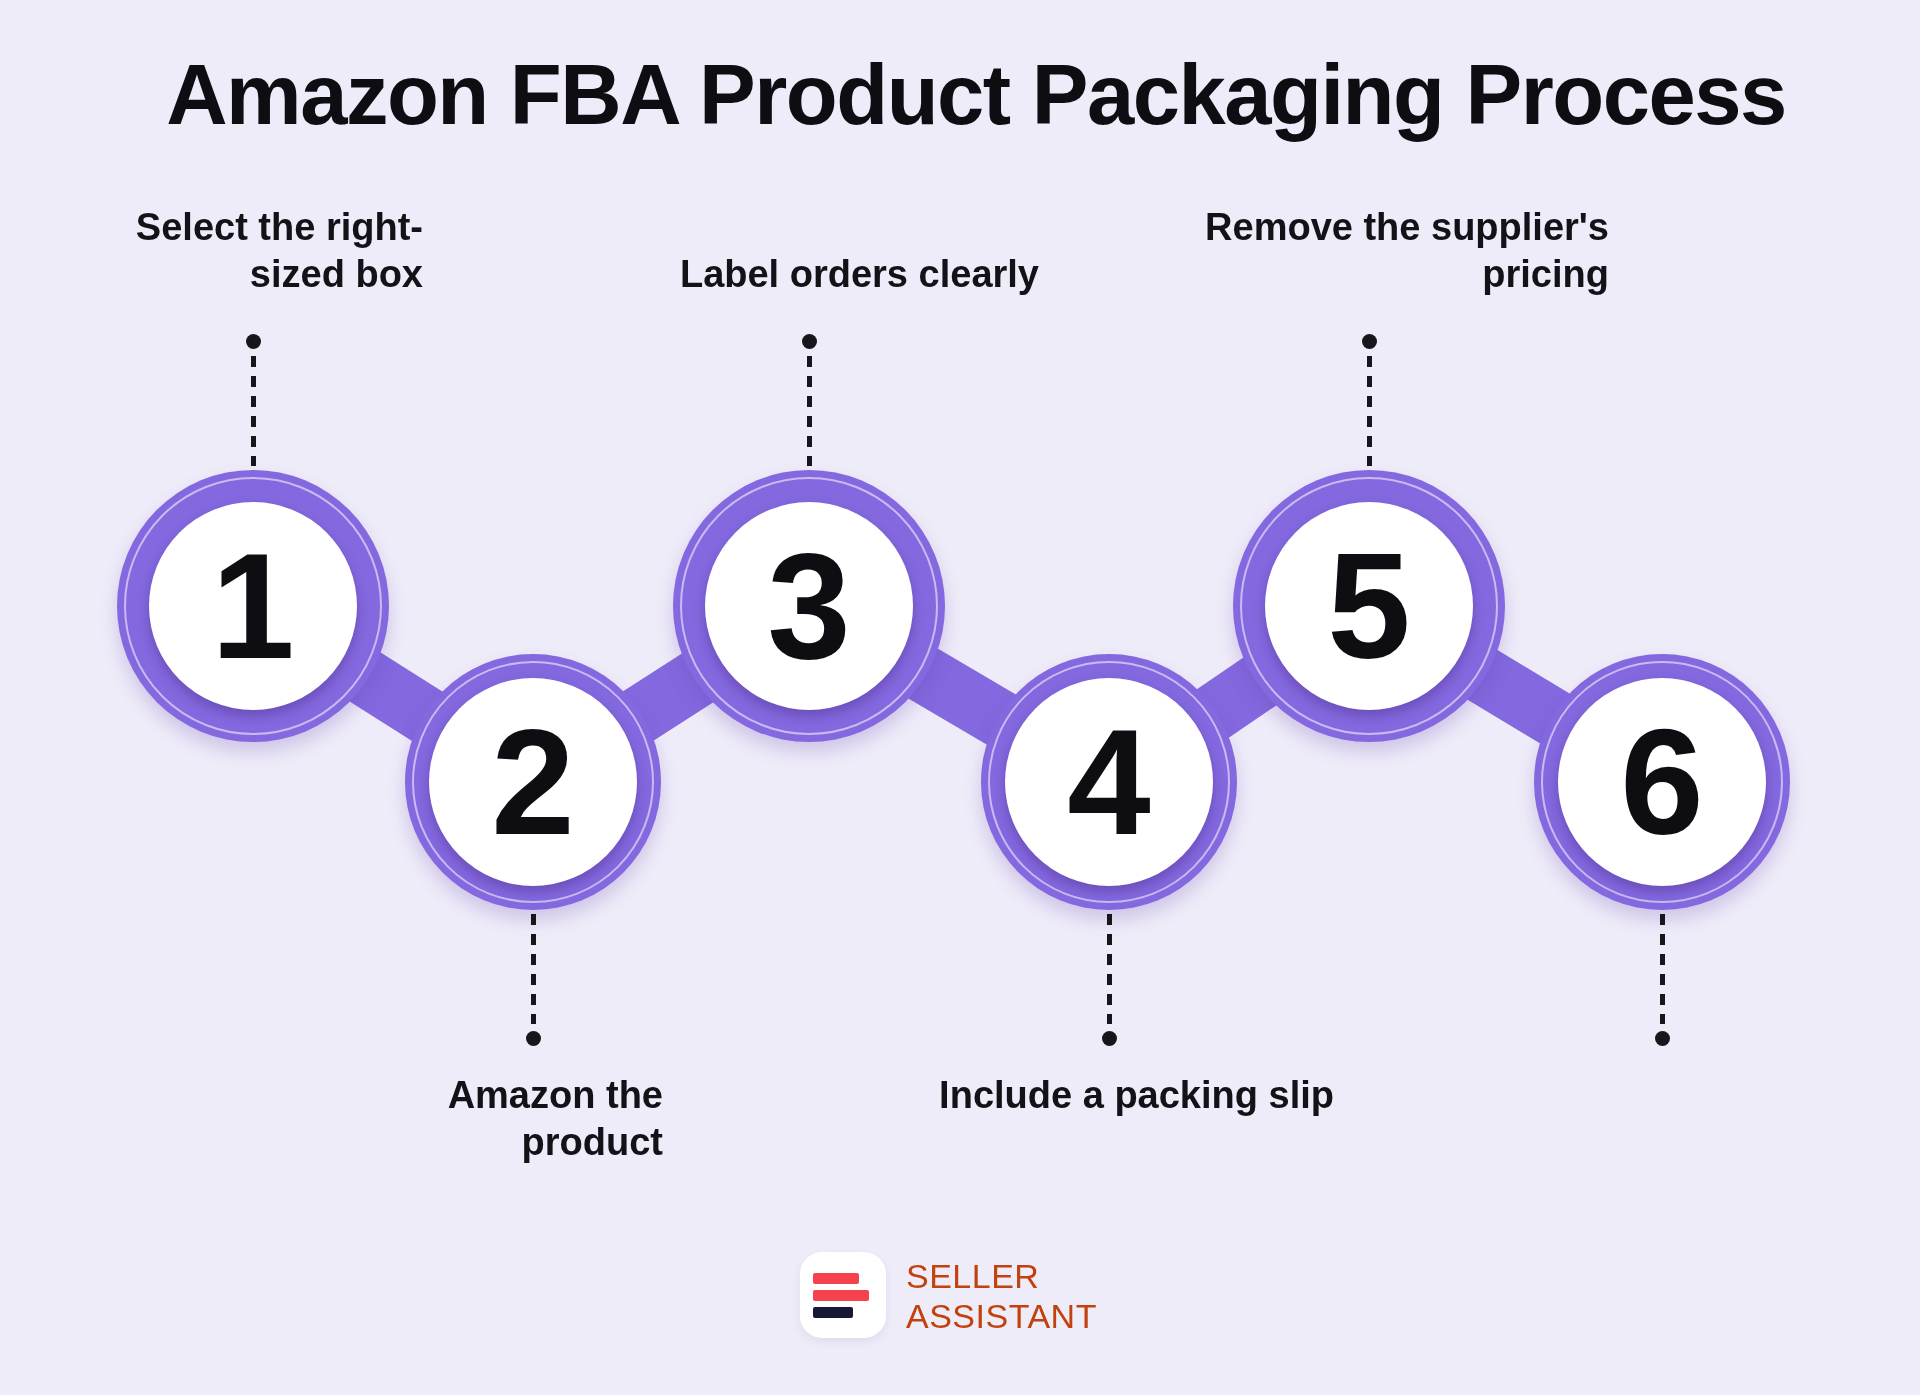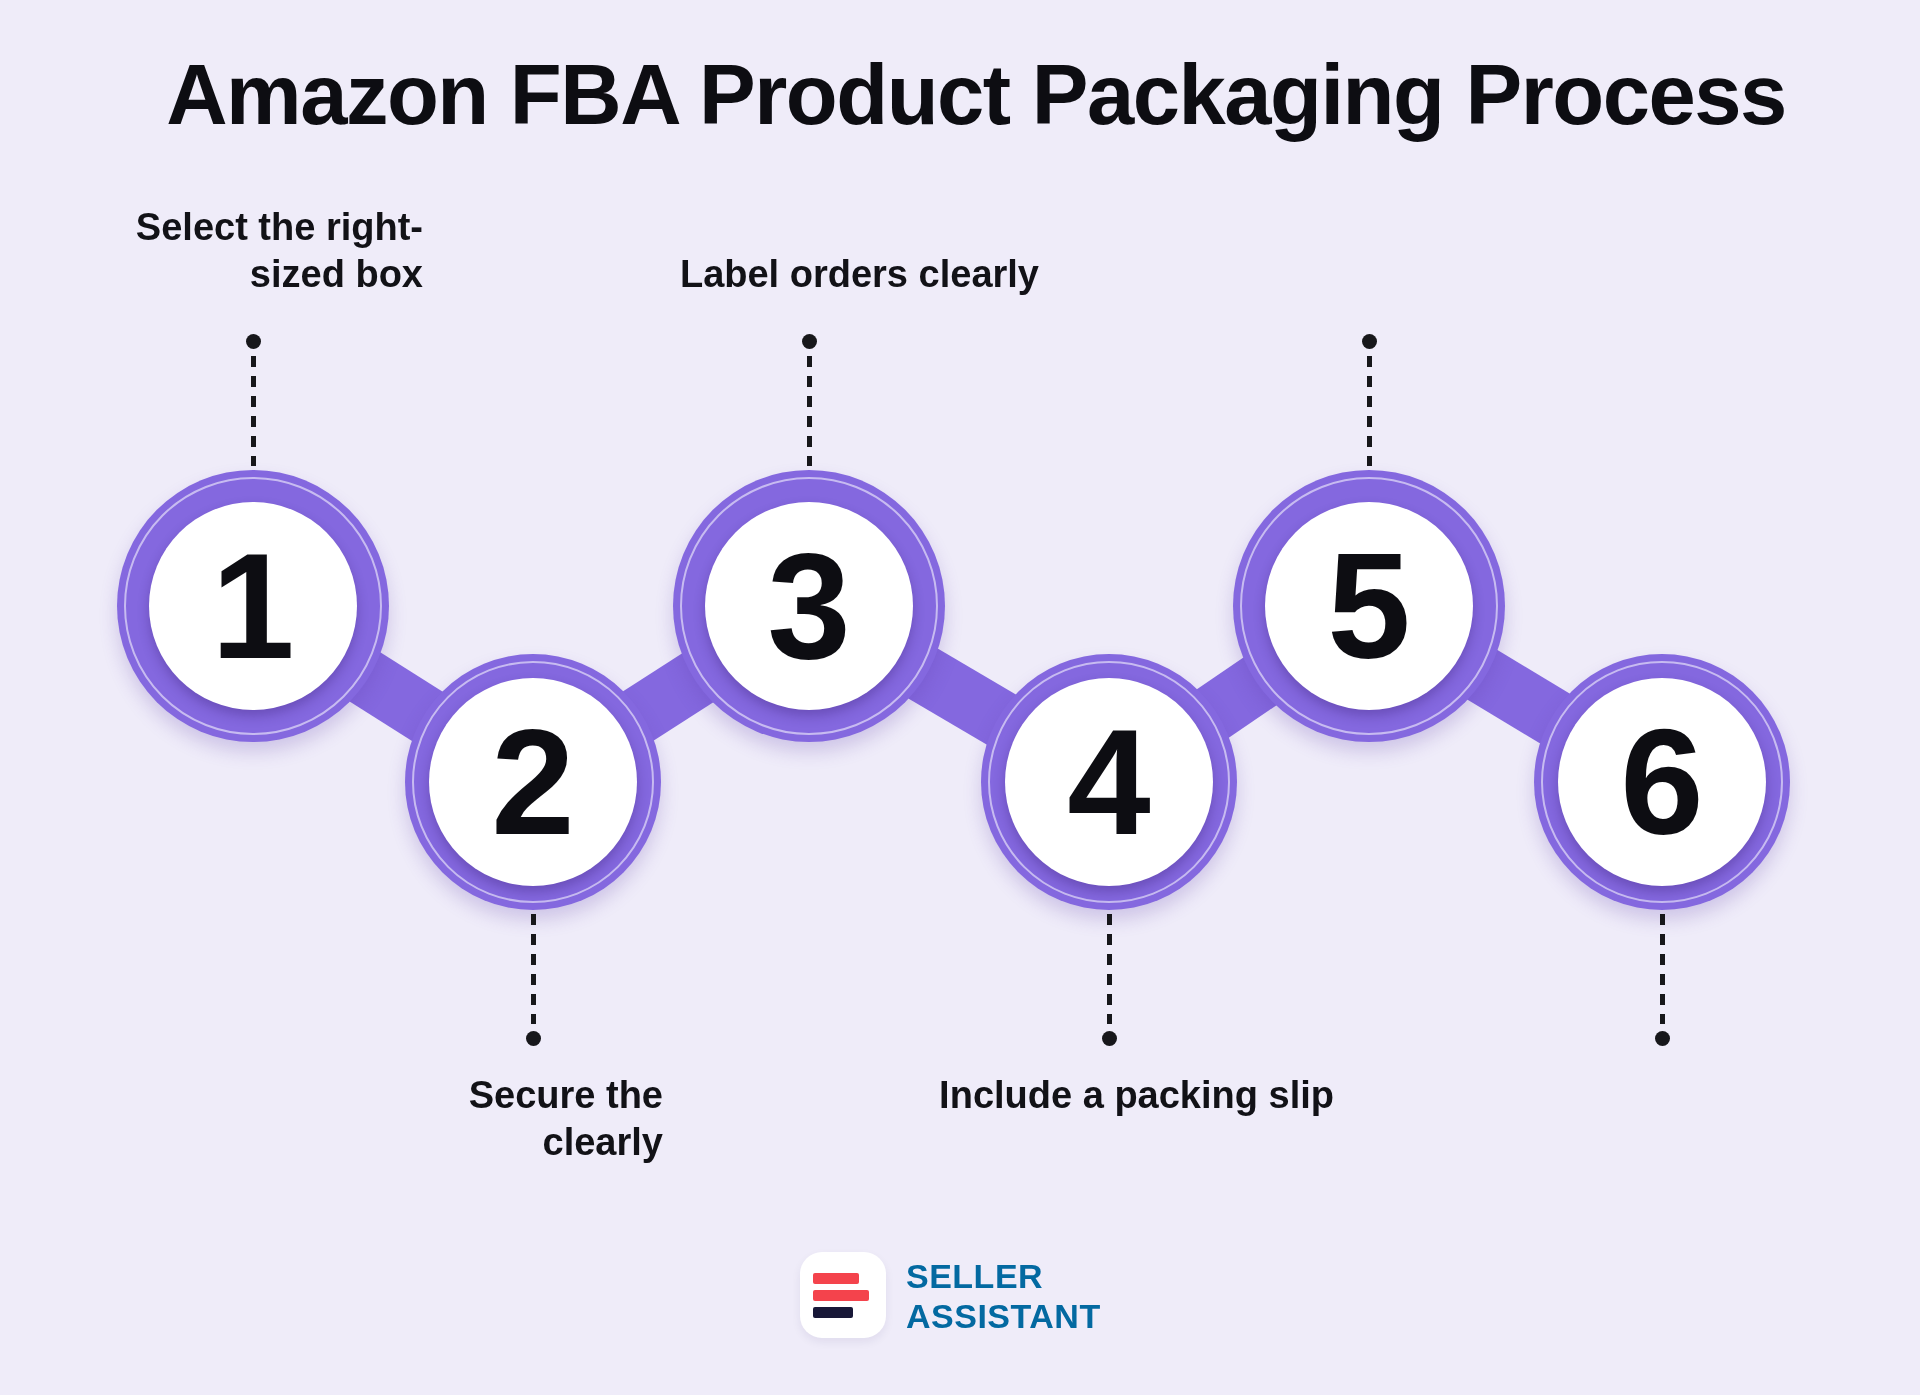--- a/index.html
+++ b/index.html
@@ -215,6 +215,7 @@
   <div class="step-label lab2">Secure the clearly</div>
   <div class="step-label lab3">Label orders clearly</div>
   <div class="step-label lab4">Include a packing slip</div>
+  <div class="step-label lab5">Remove the supplier's pricing</div>
 
   <div class="logo-box">
     <div class="logo-bar b1"></div>

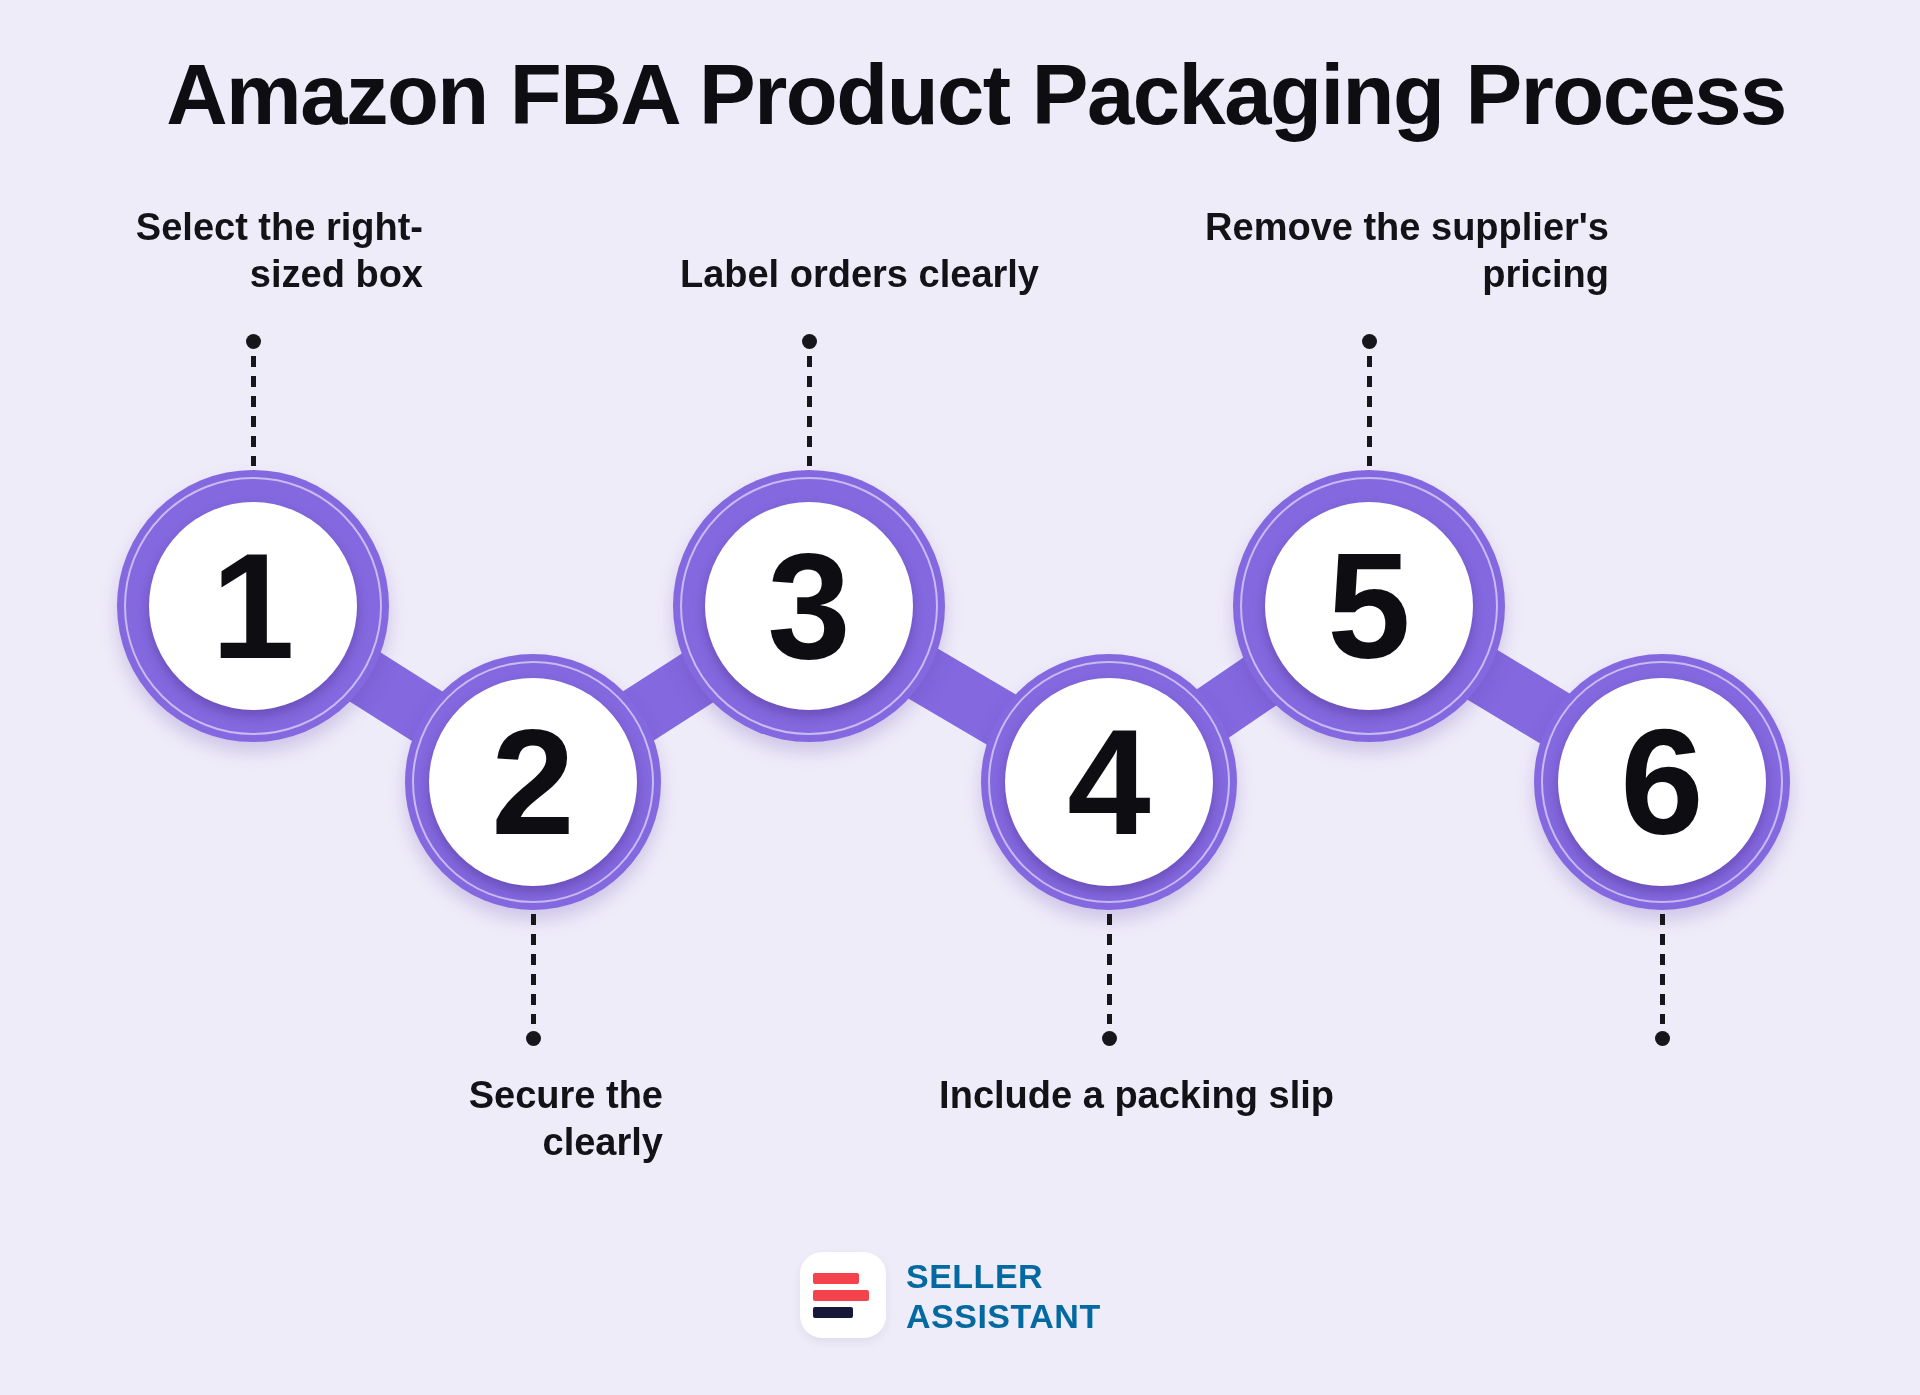--- a/index.html
+++ b/index.html
@@ -212,7 +212,7 @@
   </div>
 
   <div class="step-label lab1">Select the right-sized box</div>
-  <div class="step-label lab2">Secure the clearly</div>
+  <div class="step-label lab2">Amazon the product</div>
   <div class="step-label lab3">Label orders clearly</div>
   <div class="step-label lab4">Include a packing slip</div>
   <div class="step-label lab5">Remove the supplier's pricing</div>

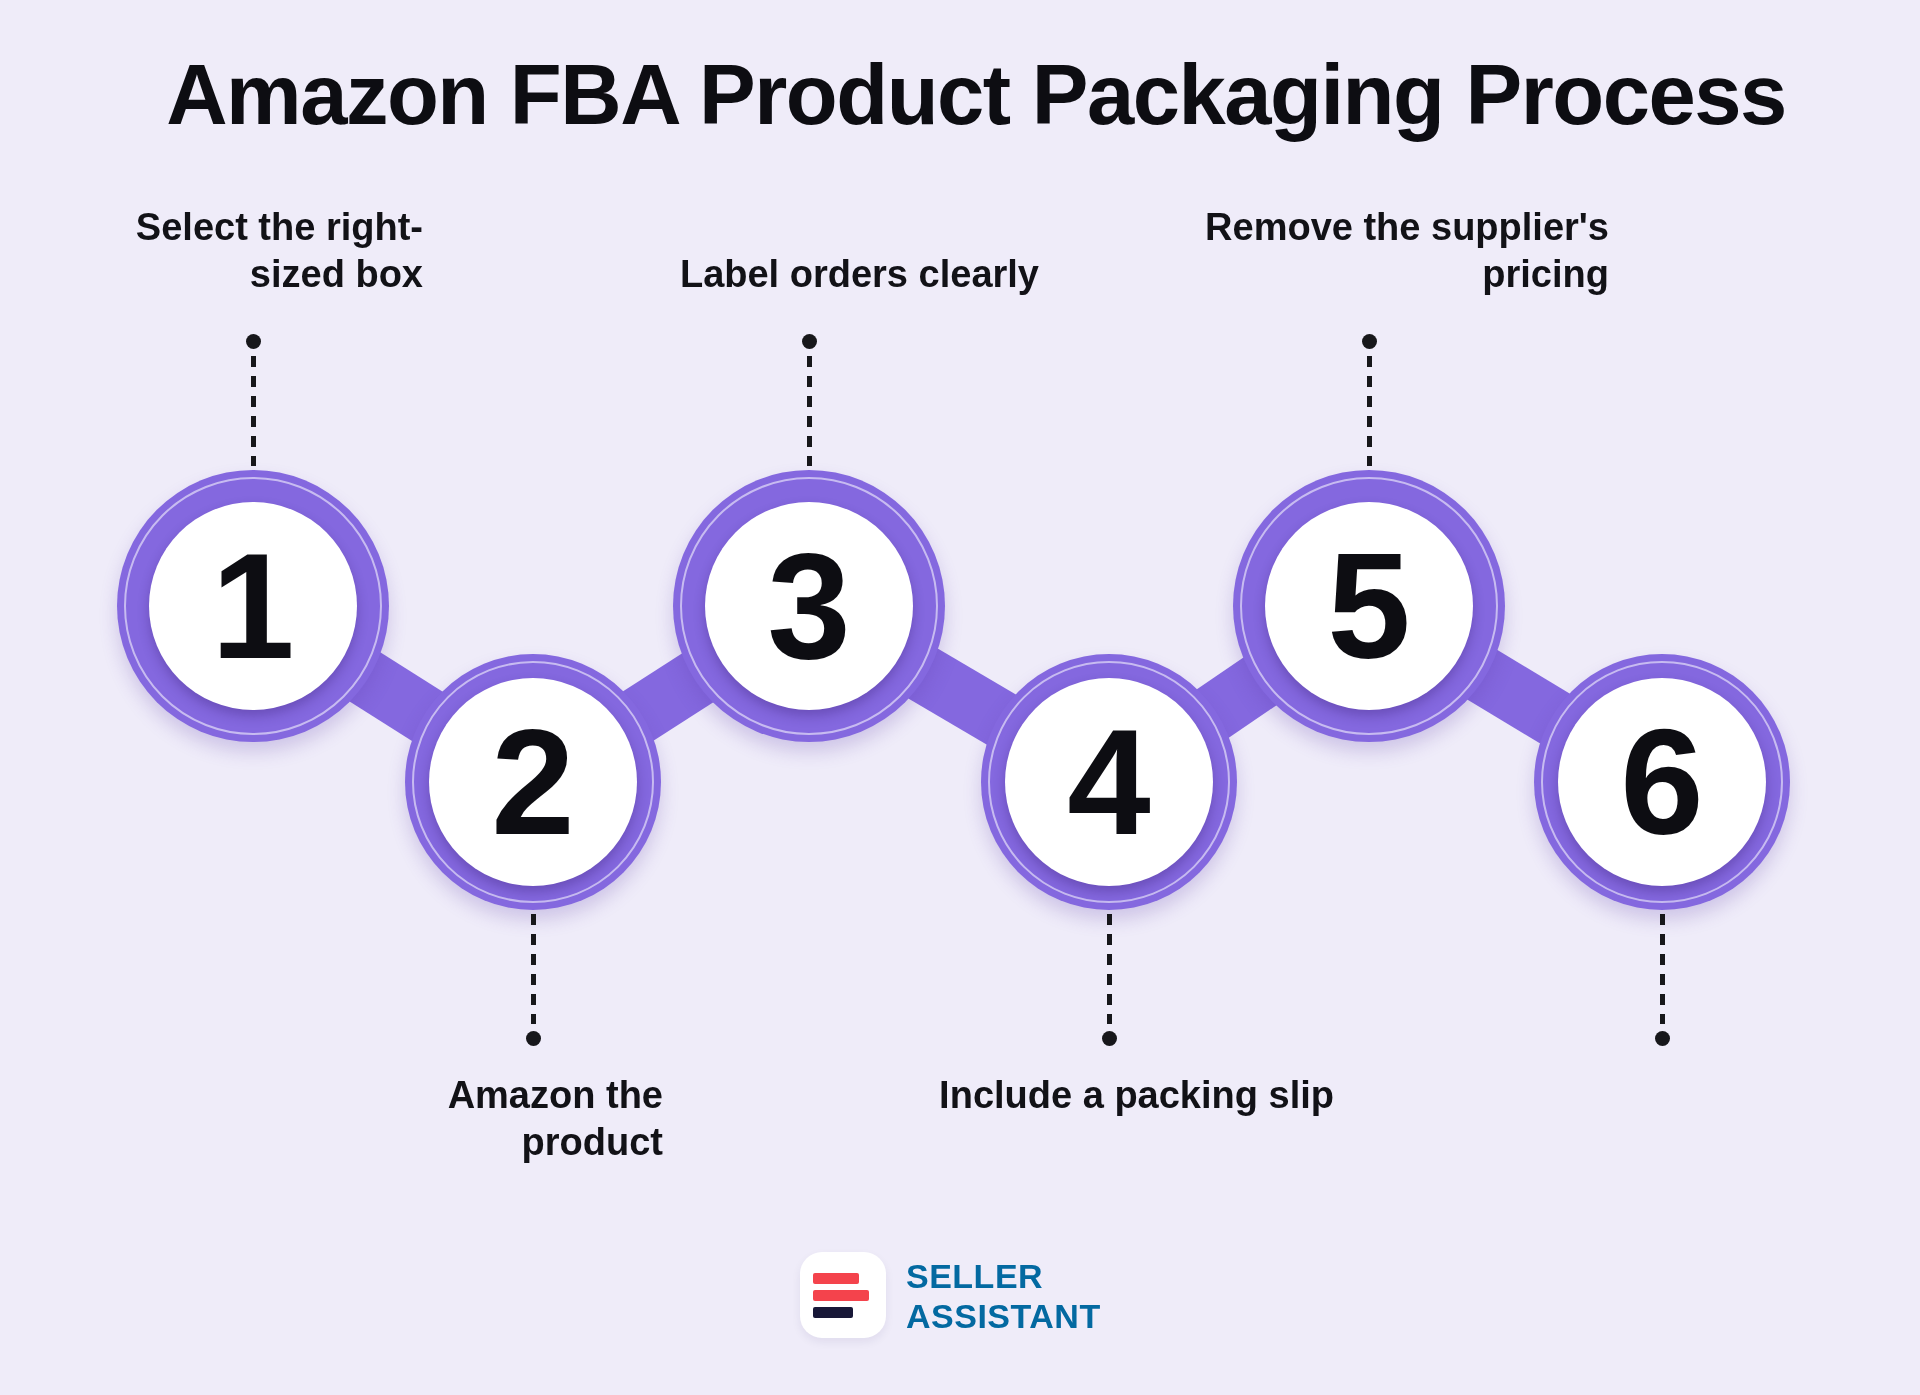--- a/index.html
+++ b/index.html
@@ -131,9 +131,9 @@
     left:906px;top:1256px;
     font-size:34px;
     line-height:40px;
-    font-weight:700;
+    font-weight:400;
     letter-spacing:0.5px;
-    color:#0369a1;
+    color:#c2410c;
   }
 </style>
 </head>

